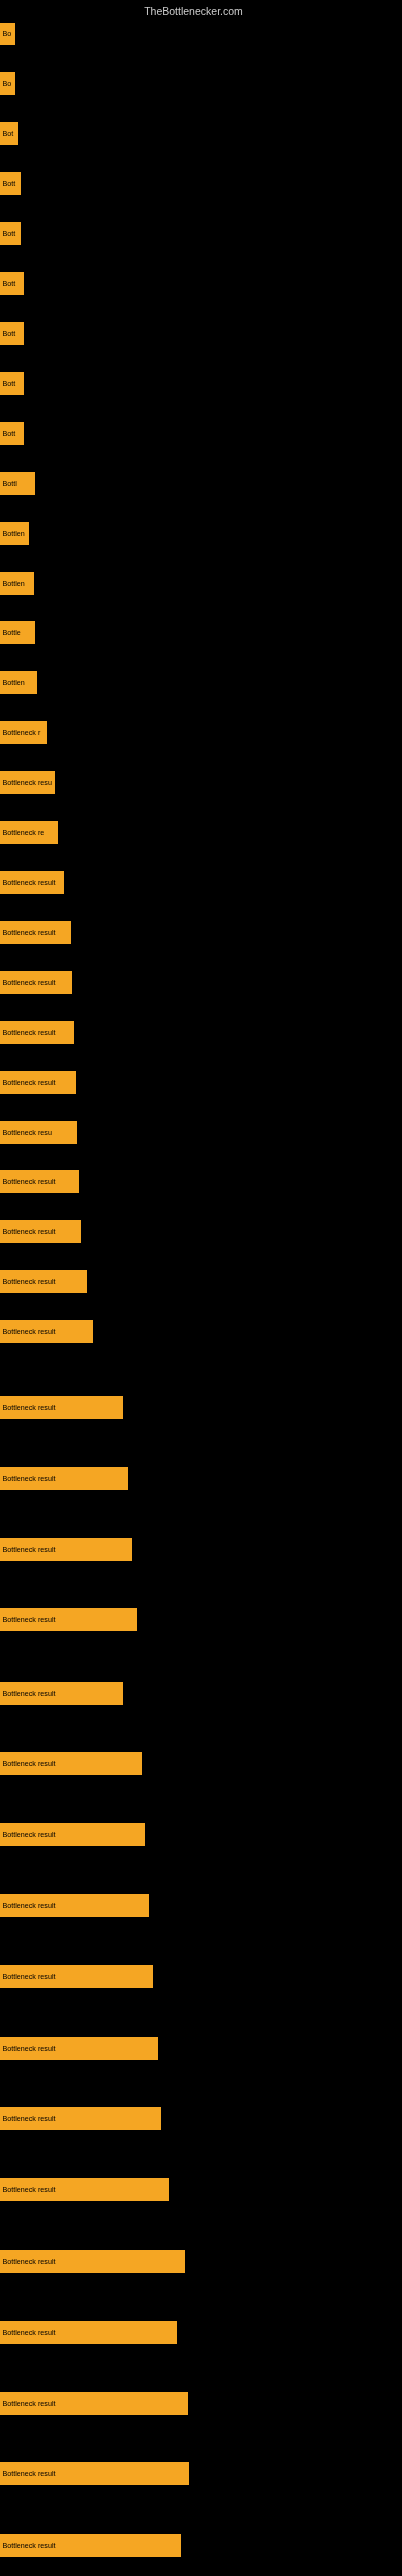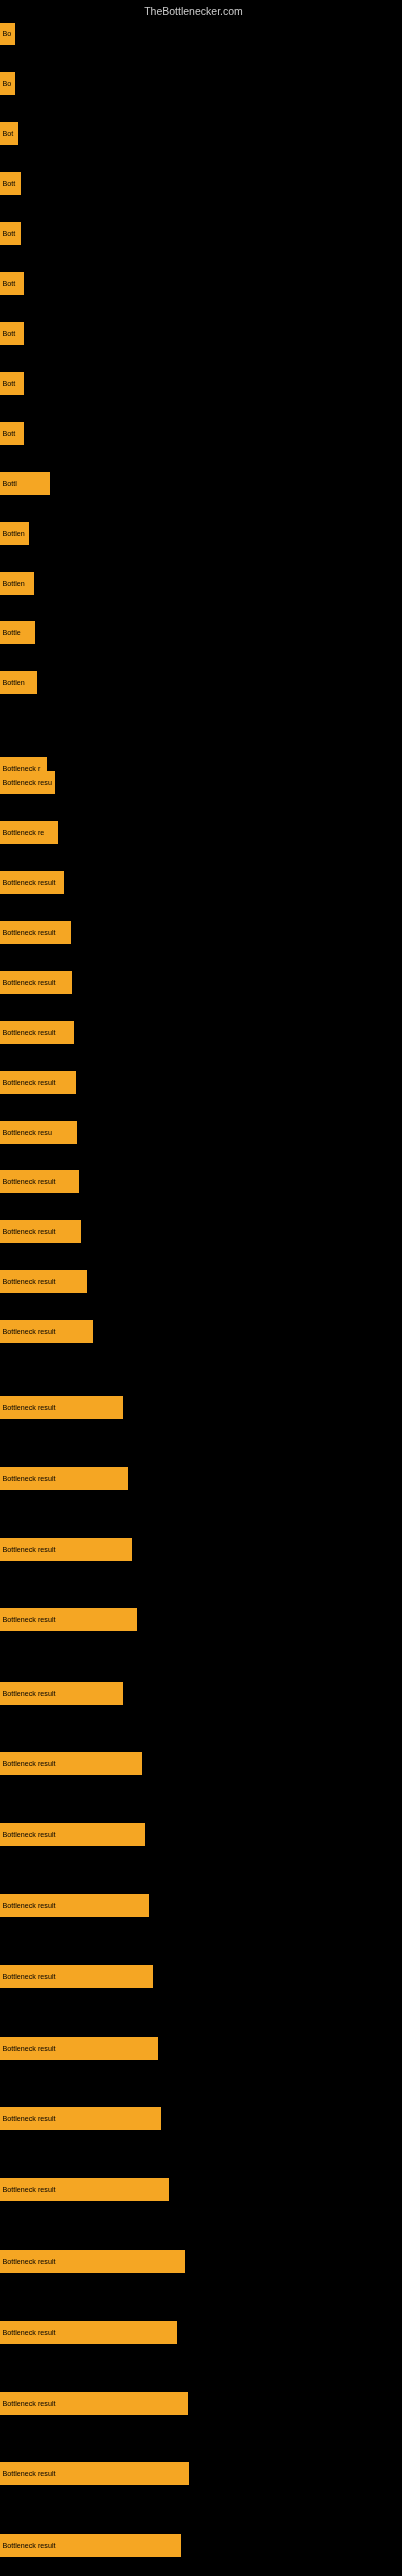--- a/index.html
+++ b/index.html
@@ -97,7 +97,7 @@
       </div>
     </div>
     <div class="bar-container" style="top: 472px; left: 0px;">
-      <div class="bar" style="width: 50px;">
+      <div class="bar" style="width: 35px;">
         <span class="bar-label">Bottl</span>
       </div>
     </div>

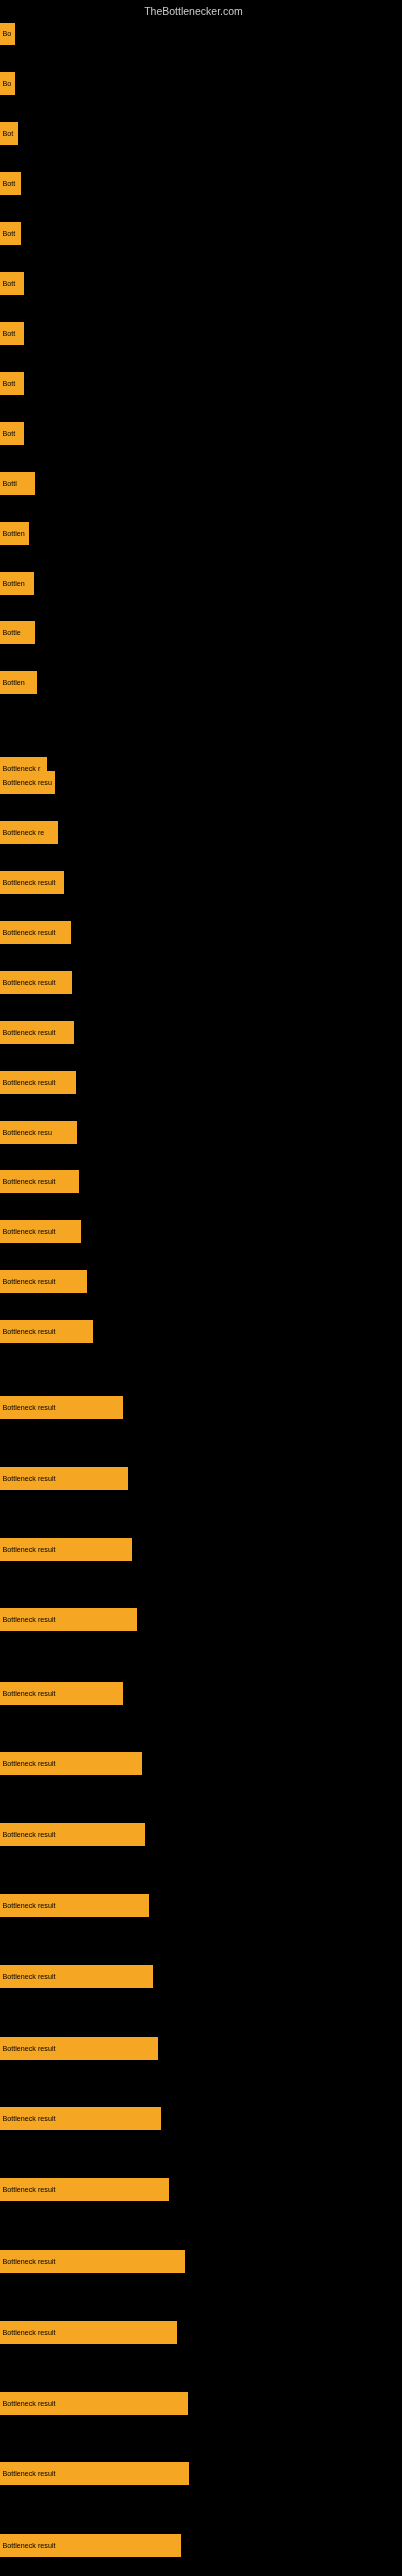--- a/index.html
+++ b/index.html
@@ -122,7 +122,7 @@
       </div>
     </div>
     <div class="bar-container" style="top: 721px; left: 0px;">
-      <div class="bar" style="width: 47px; margin-top: 36px;">
+      <div class="bar" style="width: 47px;">
         <span class="bar-label">Bottleneck r</span>
       </div>
     </div>

